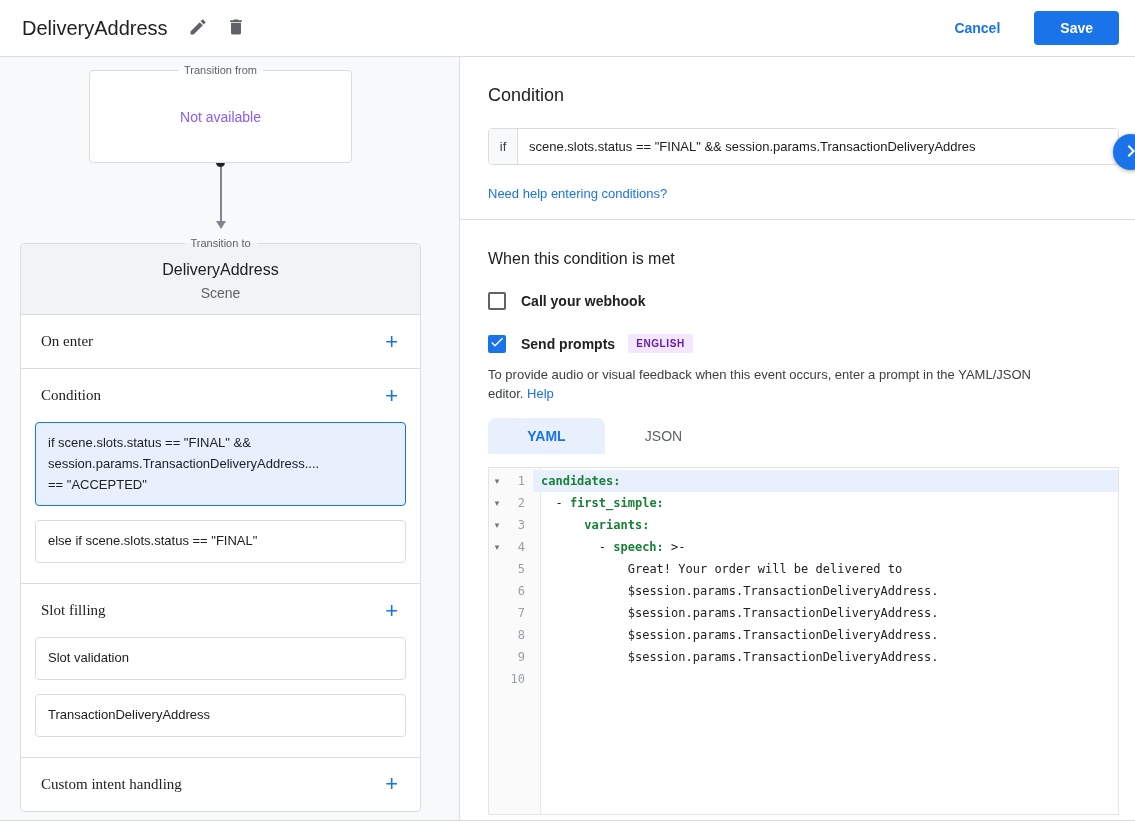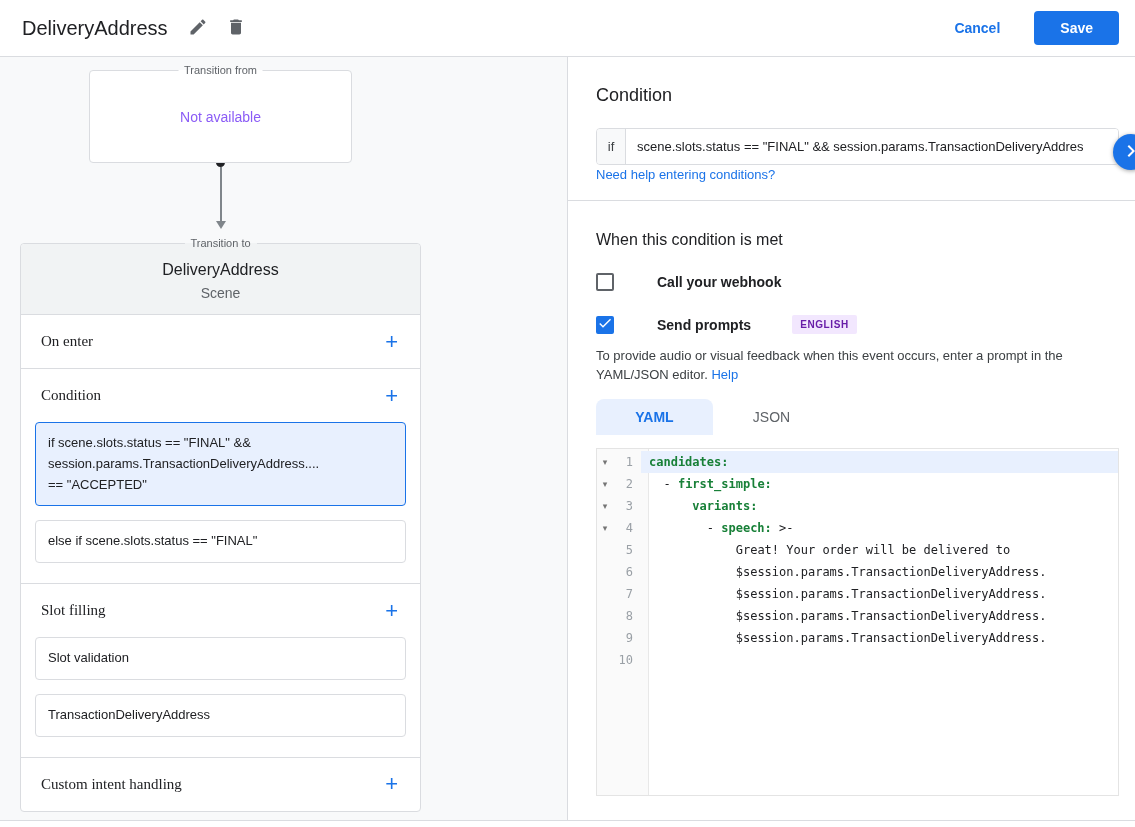--- a/index.html
+++ b/index.html
@@ -37,7 +37,7 @@
 
   
   .left-panel {
-    width: 568px; background: #f8f9fa; border-right: 1px solid #dadce0;
+    width: 460px; background: #f8f9fa; border-right: 1px solid #dadce0;
     overflow: hidden; position: relative; flex: none;
   }
   .flow-col { width: 401px; margin: 13px 0 0 20px; position: relative; }

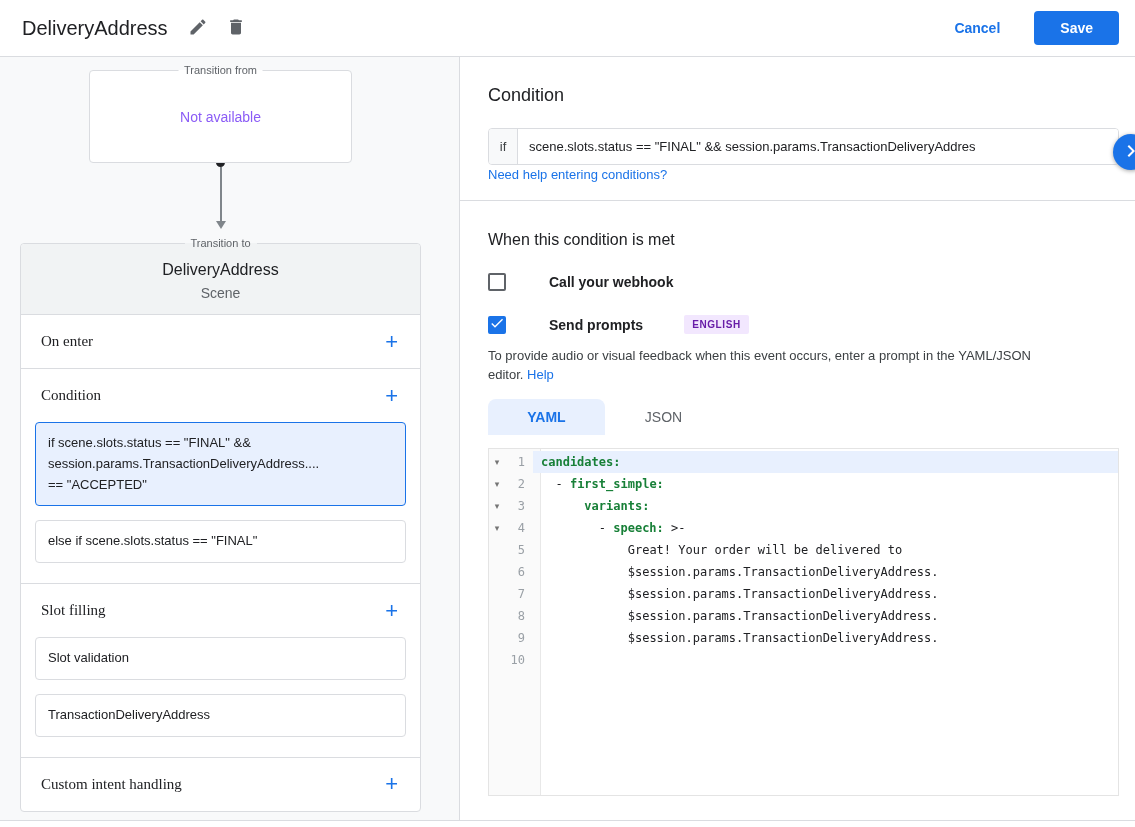--- a/index.html
+++ b/index.html
@@ -119,7 +119,7 @@
     color: #202124; font-family: inherit; min-width: 0; background: #fff;
   }
 
-  .help-link { display: inline-block; margin-top: 2px; font-size: 13px; color: #1a73e8; text-decoration: none; cursor: pointer; }
+  .help-link { display: inline-block; margin-top: 21px; font-size: 13px; color: #1a73e8; text-decoration: none; cursor: pointer; }
   .panel-divider { border: none; border-top: 1px solid #dadce0; margin: 17px -16px 0 -28px; }
 
   .when-heading { font-size: 16px; font-weight: 400; color: #202124; margin: 30px 0 0; }

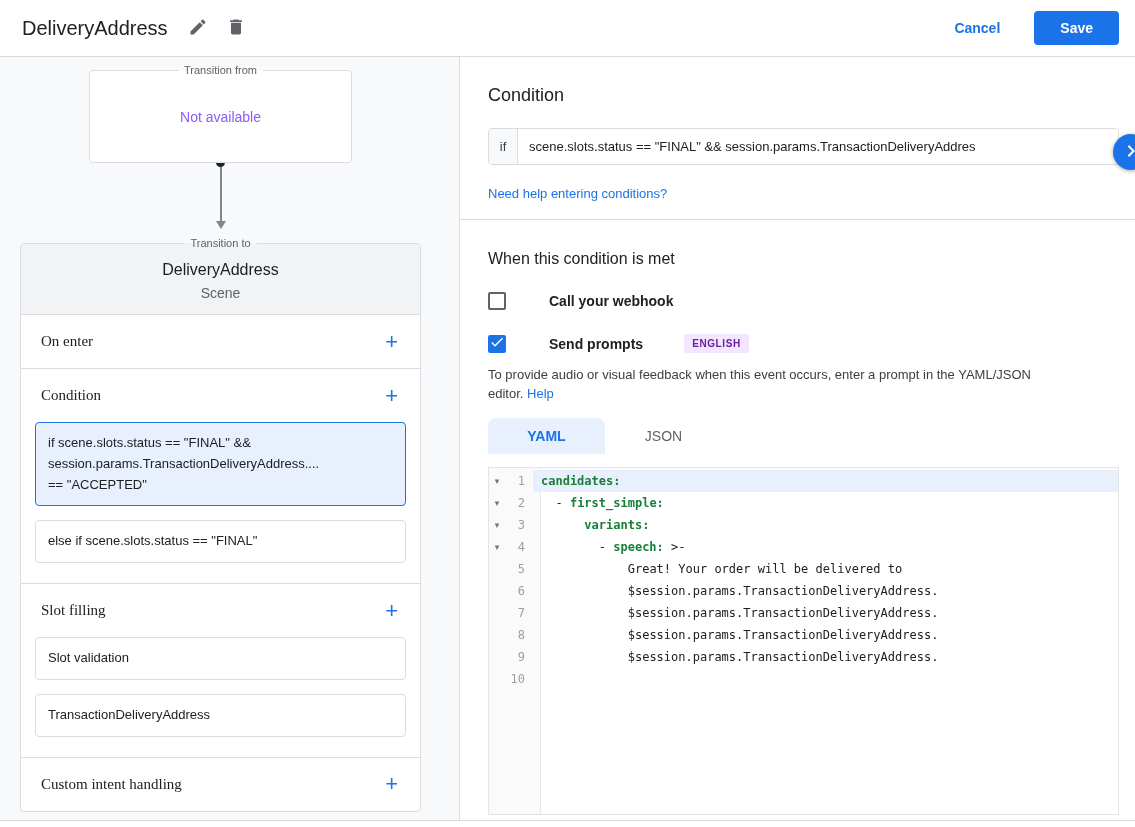--- a/index.html
+++ b/index.html
@@ -124,7 +124,7 @@
 
   .when-heading { font-size: 16px; font-weight: 400; color: #202124; margin: 30px 0 0; }
 
-  .check-row { display: flex; align-items: center; margin-top: 24px; gap: 28px; }
+  .check-row { display: flex; align-items: center; margin-top: 24px; }
   .checkbox {
     width: 18px; height: 18px; border: 2px solid #5f6368; border-radius: 2px;
     background: #fff; cursor: pointer; flex: none; display: flex; align-items: center; justify-content: center;

